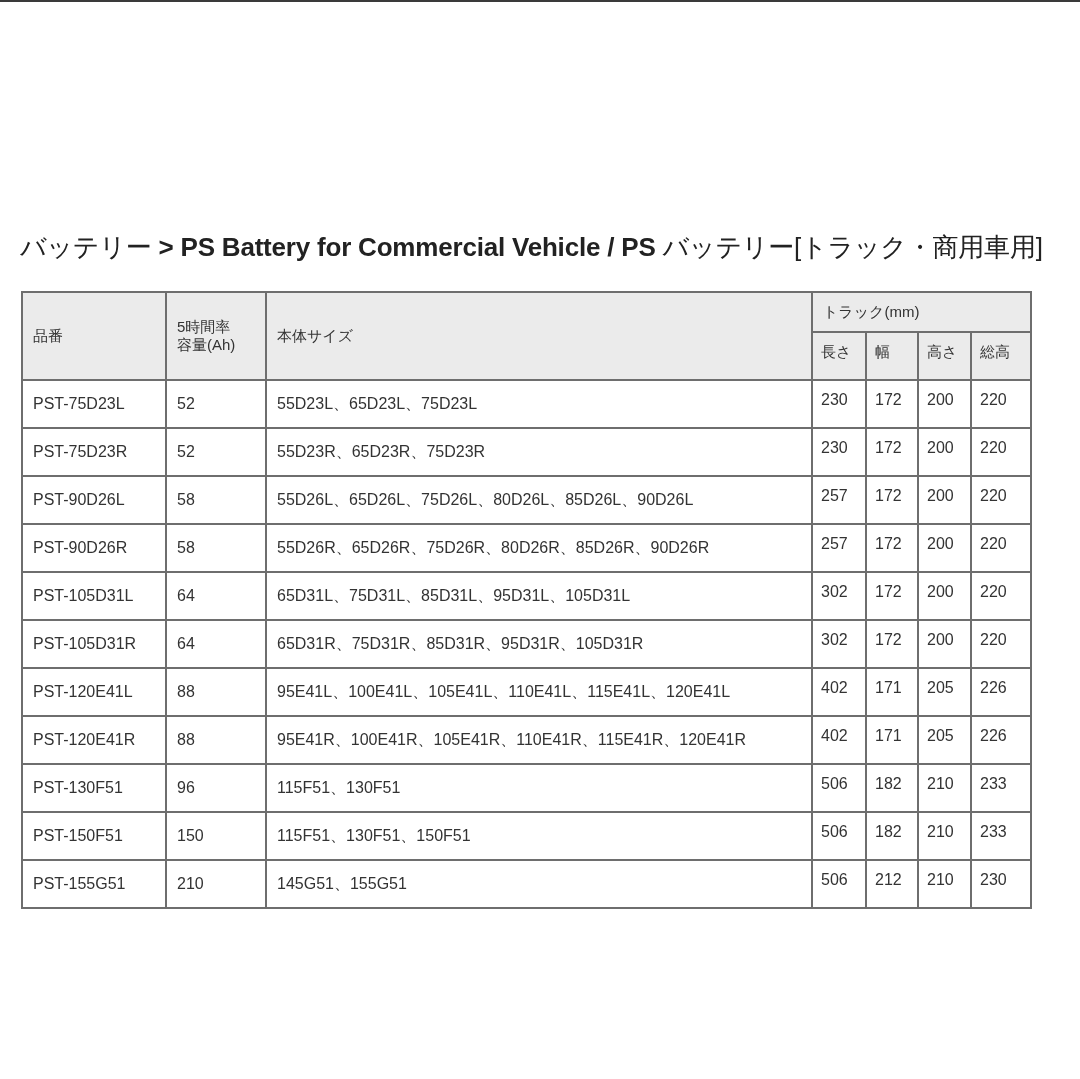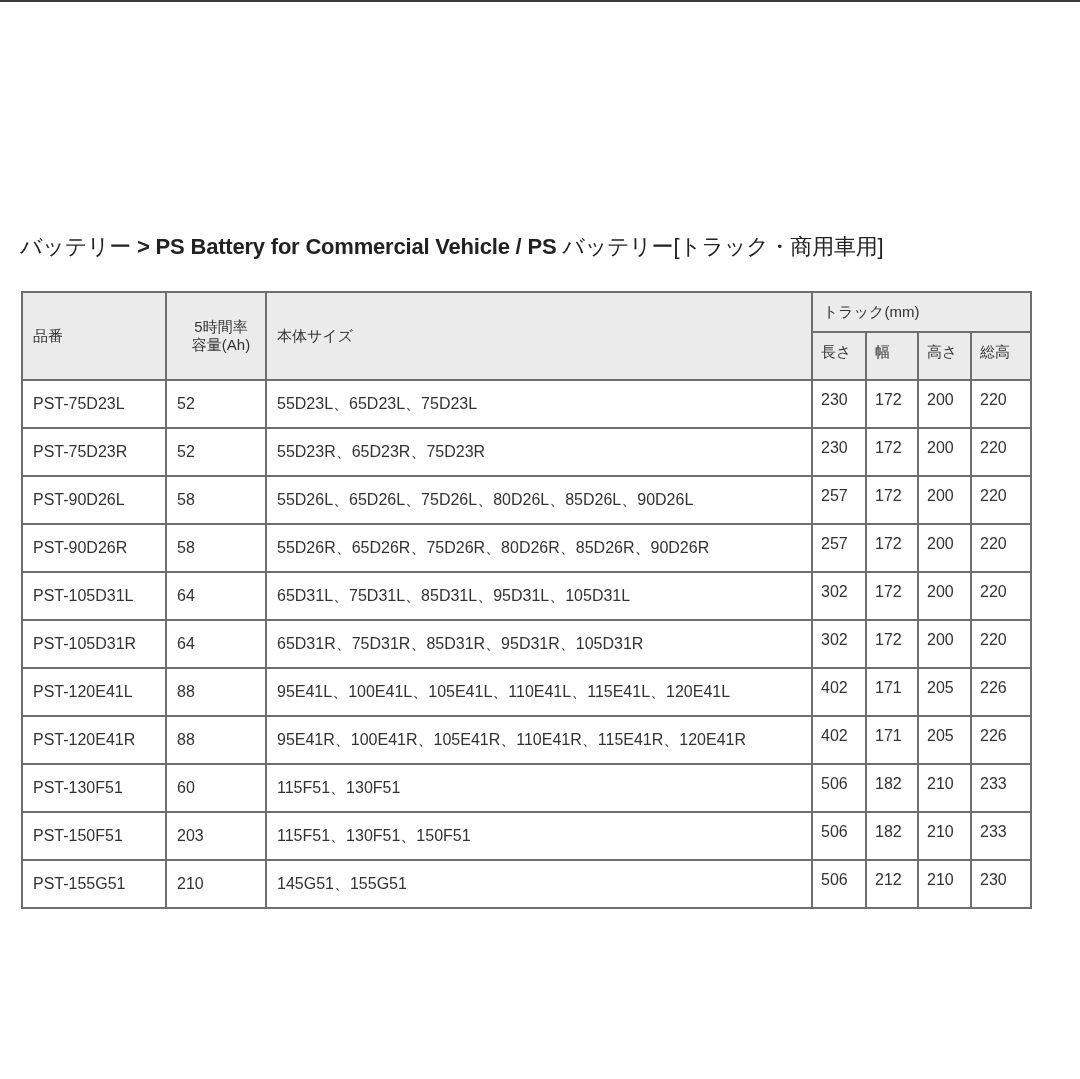--- a/index.html
+++ b/index.html
@@ -22,7 +22,7 @@
       position: absolute;
       left: 20px;
       top: 232px;
-      font-size: 22px;
+      font-size: 26px;
       line-height: 30px;
       white-space: nowrap;
       color: #222;

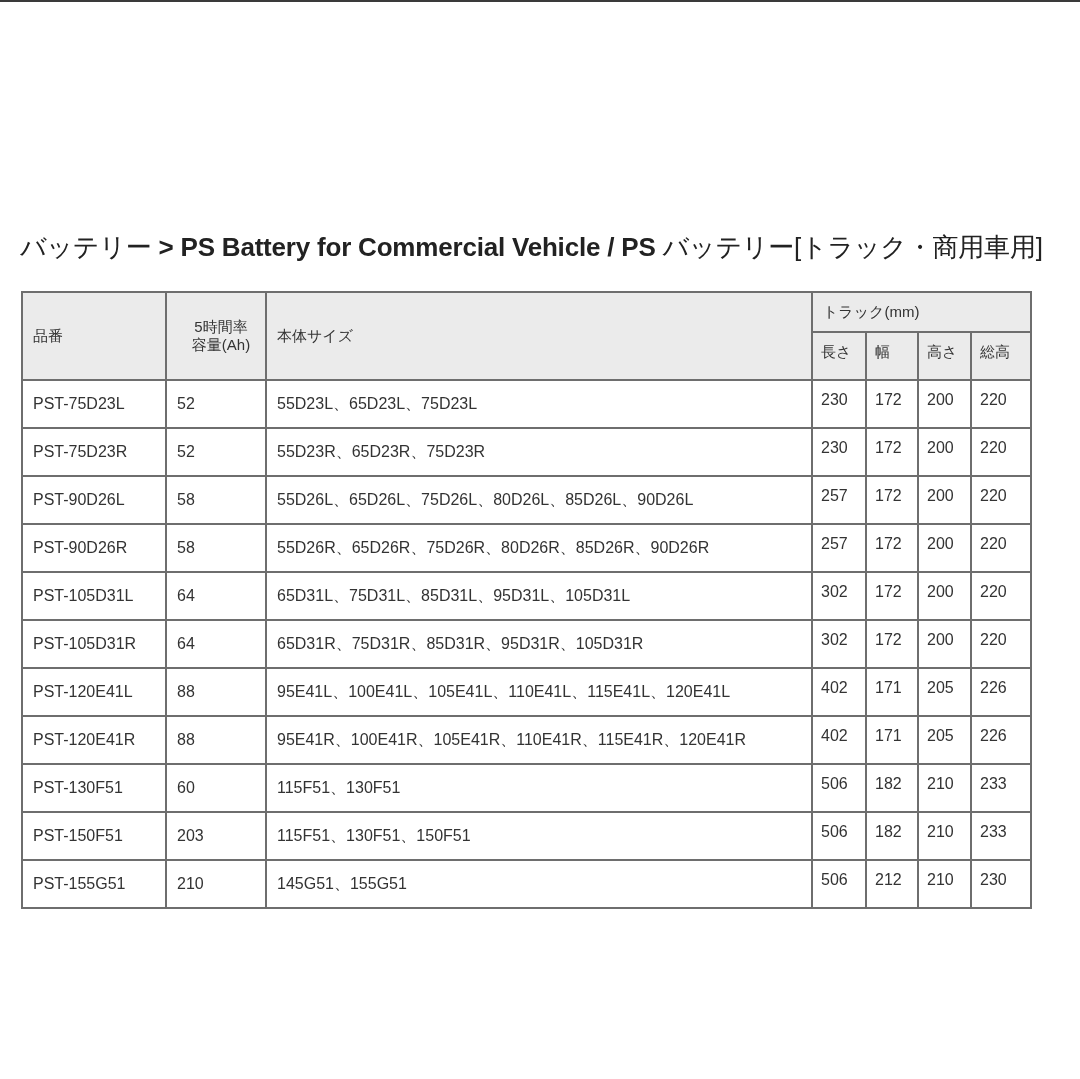--- a/index.html
+++ b/index.html
@@ -53,7 +53,7 @@
       font-size: 15px;
     }
     table.spec th.tall { height: 80px; }
-    table.spec th.cap { line-height: 18px; text-align: center; }
+    table.spec th.cap { line-height: 18px; }
     table.spec td.num, table.spec th.sub {
       padding: 0 0 8px 8px;
     }

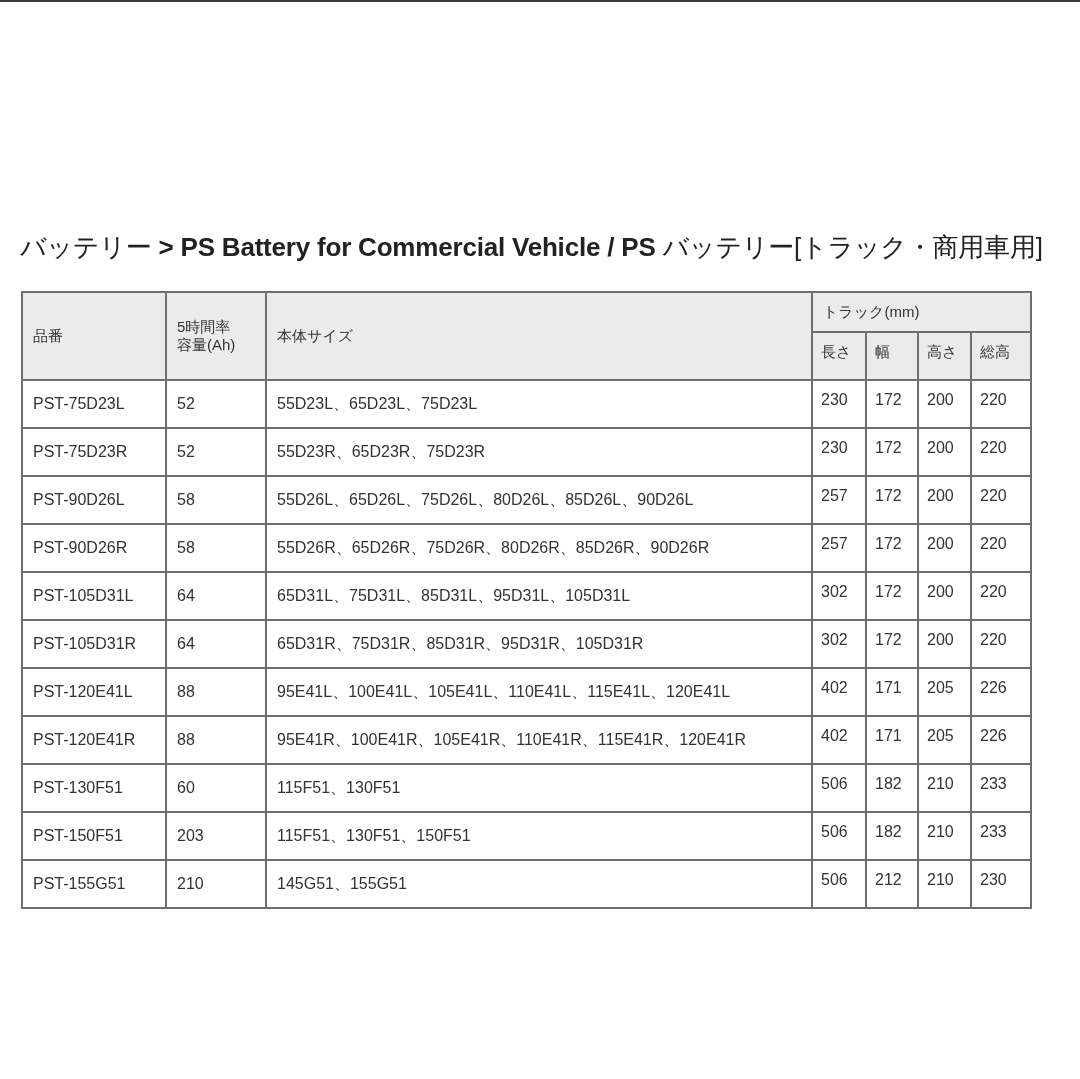--- a/index.html
+++ b/index.html
@@ -181,7 +181,7 @@
     </tr>
     <tr>
       <td>PST-130F51</td>
-      <td>60</td>
+      <td>96</td>
       <td>115F51、130F51</td>
       <td class="num">506</td>
       <td class="num">182</td>

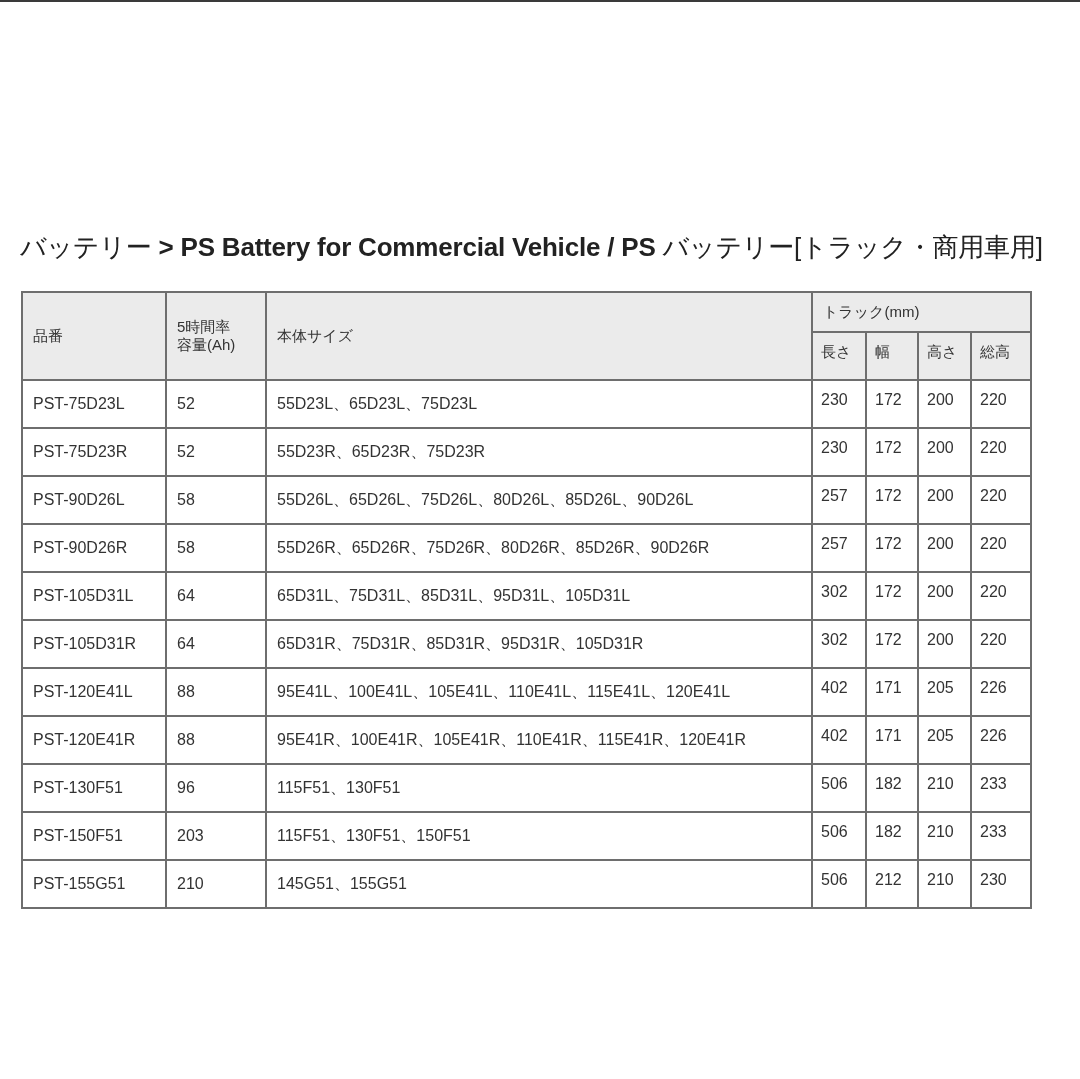--- a/index.html
+++ b/index.html
@@ -190,7 +190,7 @@
     </tr>
     <tr>
       <td>PST-150F51</td>
-      <td>203</td>
+      <td>150</td>
       <td>115F51、130F51、150F51</td>
       <td class="num">506</td>
       <td class="num">182</td>

